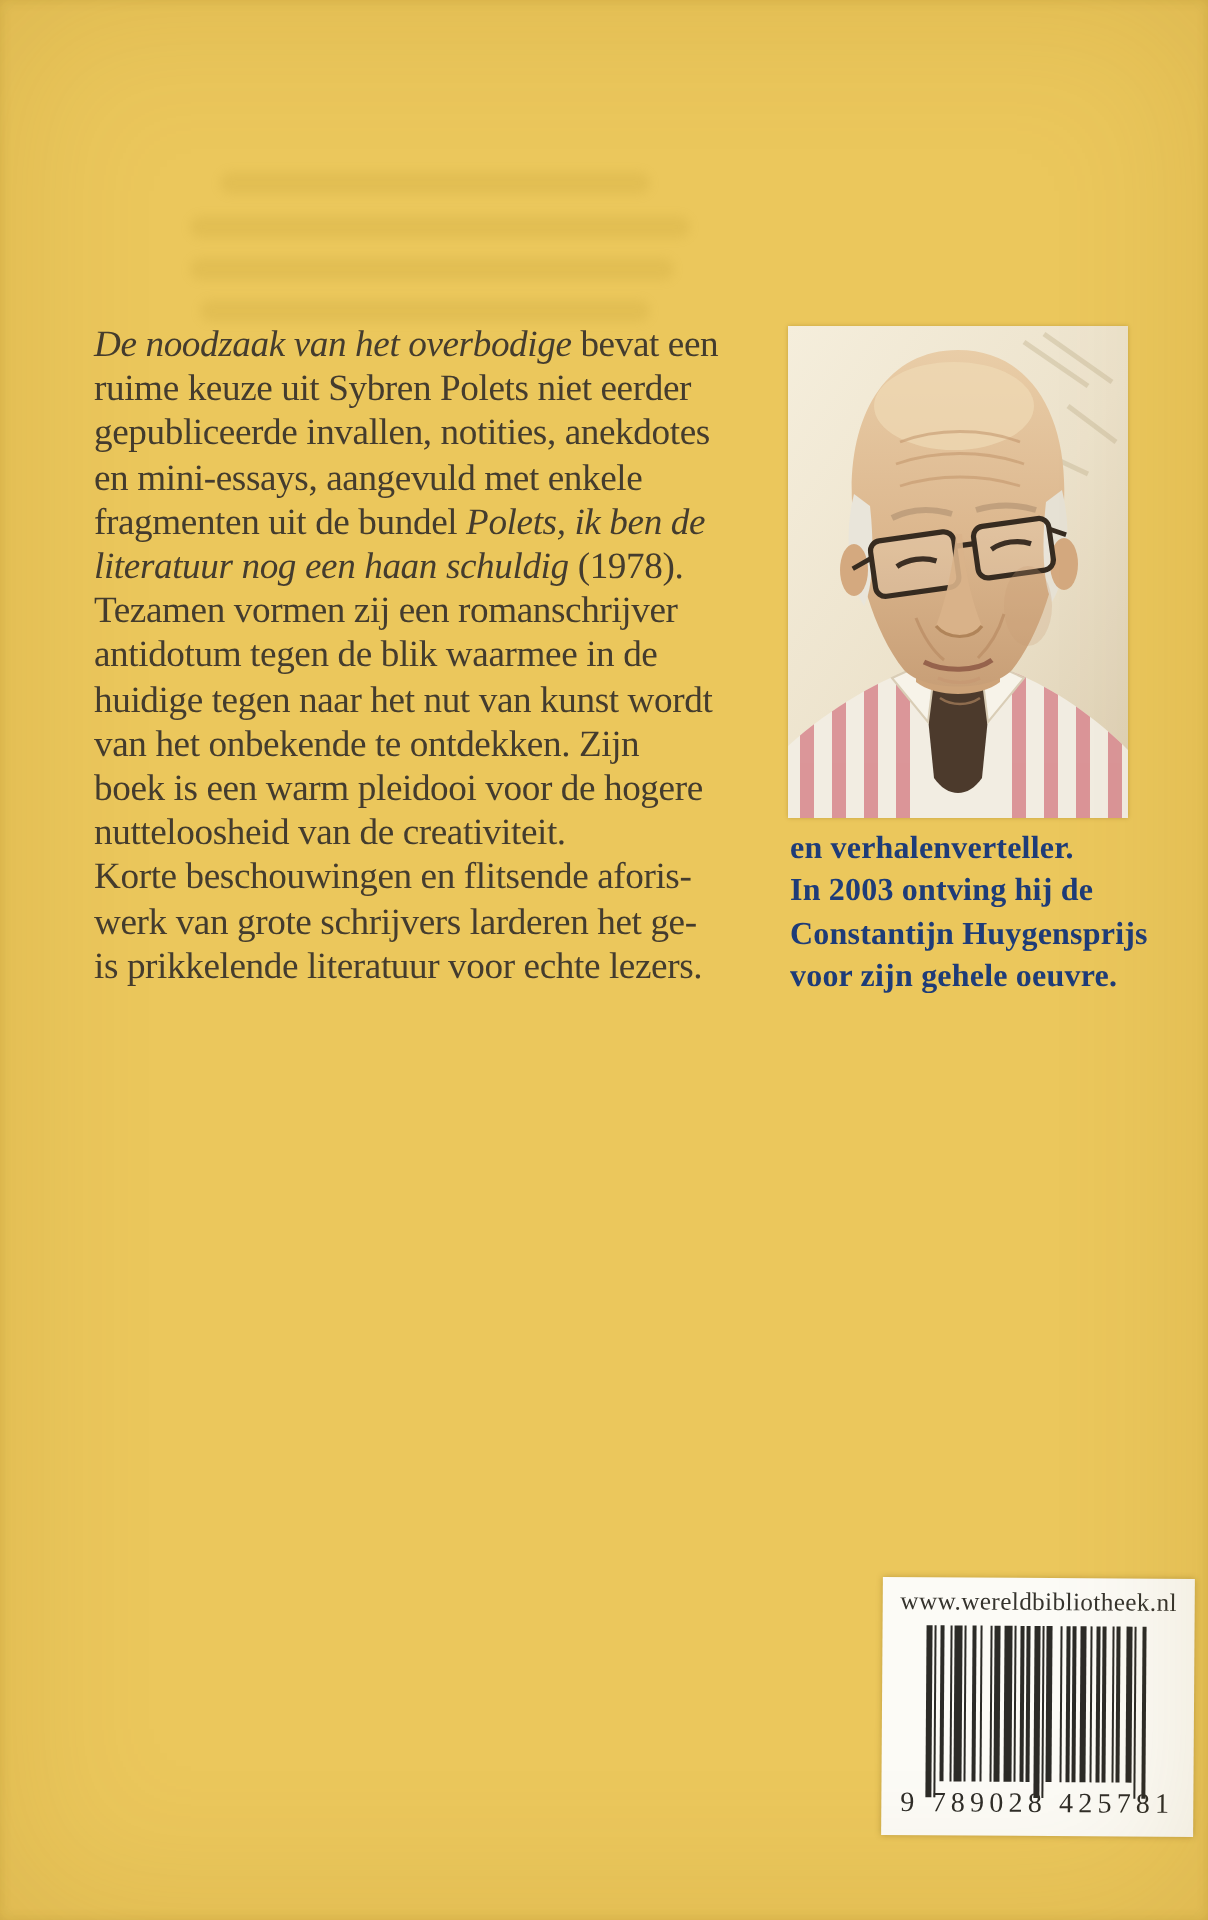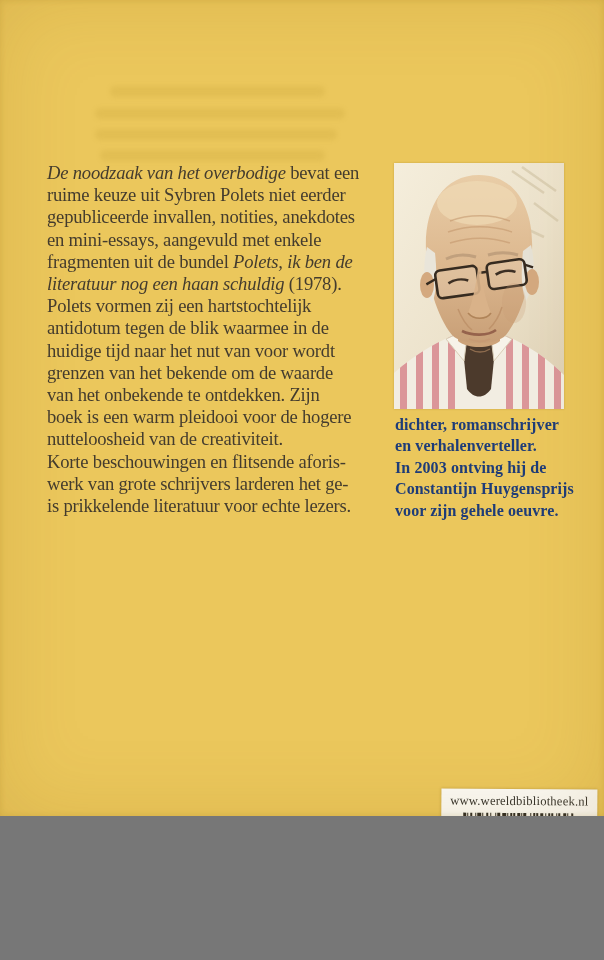--- a/index.html
+++ b/index.html
@@ -4,7 +4,7 @@
 <style>
   html,body{margin:0;padding:0;background:#777;}
   .cover{
-    position:relative;width:604px;height:816px;overflow:hidden;
+    position:relative;width:604px;height:960px;overflow:hidden;
     background:var(--bg,#ebc75c);
     font-family:"Liberation Serif", serif;
   }

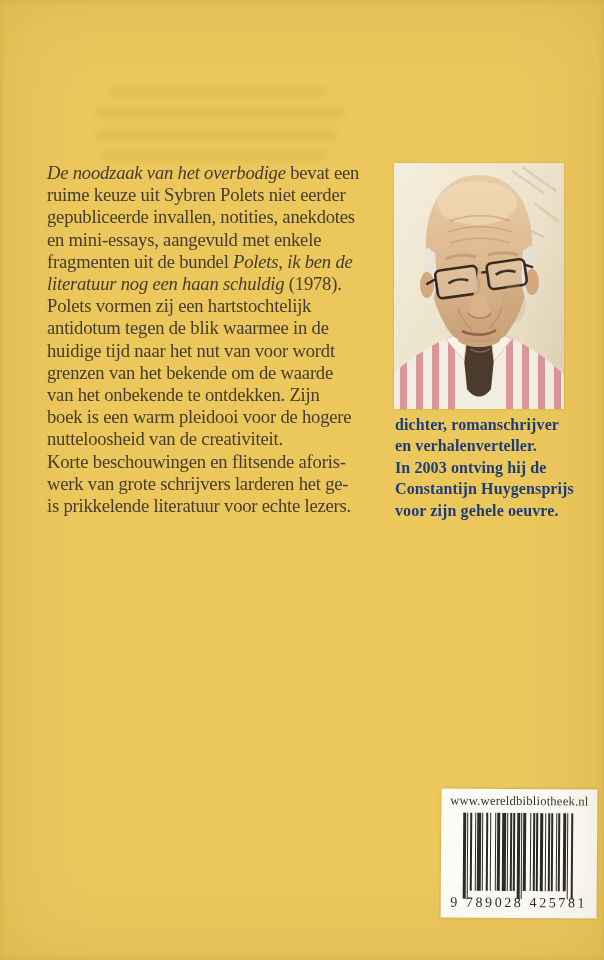--- a/index.html
+++ b/index.html
@@ -46,7 +46,7 @@
       <div><span>en mini-essays, aangevuld met enkele</span></div>
       <div><span>fragmenten uit de bundel </span><span class="it">Polets, ik ben de</span></div>
       <div><span class="it">literatuur nog een haan schuldig</span><span> (1978).</span></div>
-      <div><span>Polets vormen zij een hartstochtelijk</span></div>
+      <div><span>Tezamen vormen zij een romanschrijver</span></div>
       <div><span>antidotum tegen de blik waarmee in de</span></div>
       <div><span>huidige tijd naar het nut van voor wordt</span></div>
       <div><span>grenzen van het bekende om de waarde</span></div>

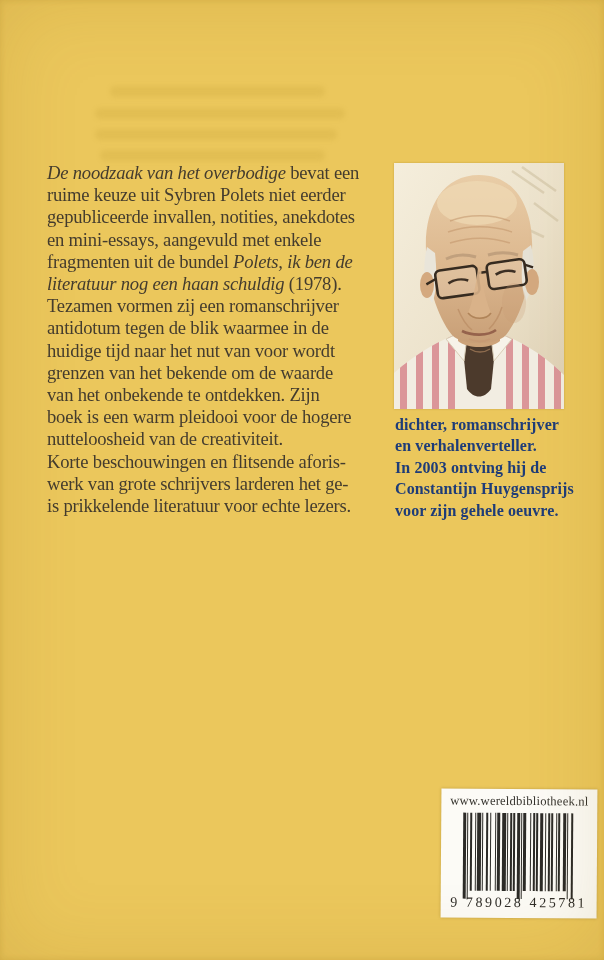--- a/index.html
+++ b/index.html
@@ -48,7 +48,7 @@
       <div><span class="it">literatuur nog een haan schuldig</span><span> (1978).</span></div>
       <div><span>Tezamen vormen zij een romanschrijver</span></div>
       <div><span>antidotum tegen de blik waarmee in de</span></div>
-      <div><span>huidige tijd naar het nut van voor wordt</span></div>
+      <div><span>huidige tegen naar het nut van kunst wordt</span></div>
       <div><span>grenzen van het bekende om de waarde</span></div>
       <div><span>van het onbekende te ontdekken. Zijn</span></div>
       <div><span>boek is een warm pleidooi voor de hogere</span></div>

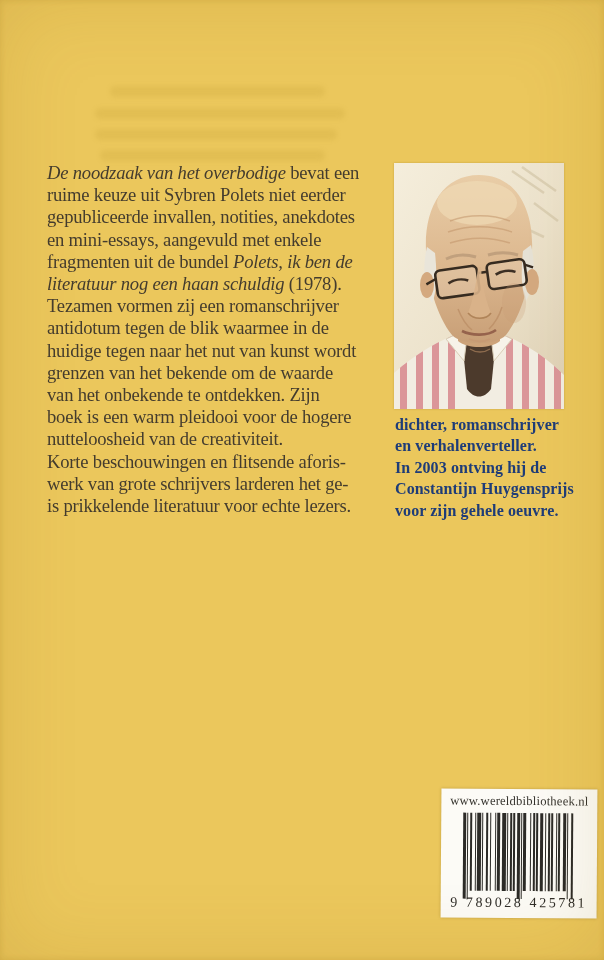--- a/index.html
+++ b/index.html
@@ -49,7 +49,6 @@
       <div><span>Tezamen vormen zij een romanschrijver</span></div>
       <div><span>antidotum tegen de blik waarmee in de</span></div>
       <div><span>huidige tegen naar het nut van kunst wordt</span></div>
-      <div><span>grenzen van het bekende om de waarde</span></div>
       <div><span>van het onbekende te ontdekken. Zijn</span></div>
       <div><span>boek is een warm pleidooi voor de hogere</span></div>
       <div><span>nutteloosheid van de creativiteit.</span></div>

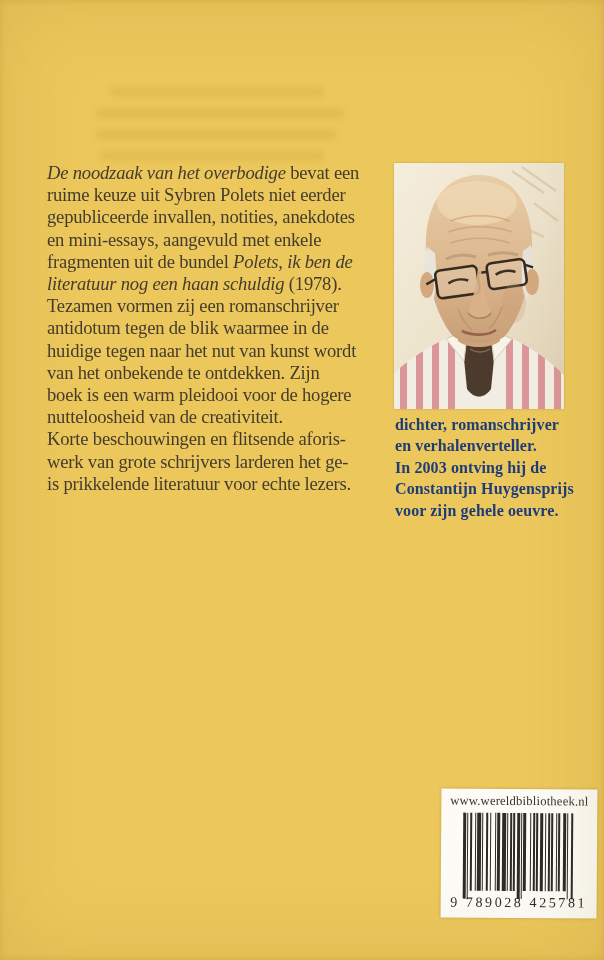--- a/index.html
+++ b/index.html
@@ -130,7 +130,6 @@
   </figure>
 
   <div class="author-note">
-      <div>dichter, romanschrijver</div>
       <div>en verhalenverteller.</div>
       <div>In 2003 ontving hij de</div>
       <div>Constantijn Huygensprijs</div>

